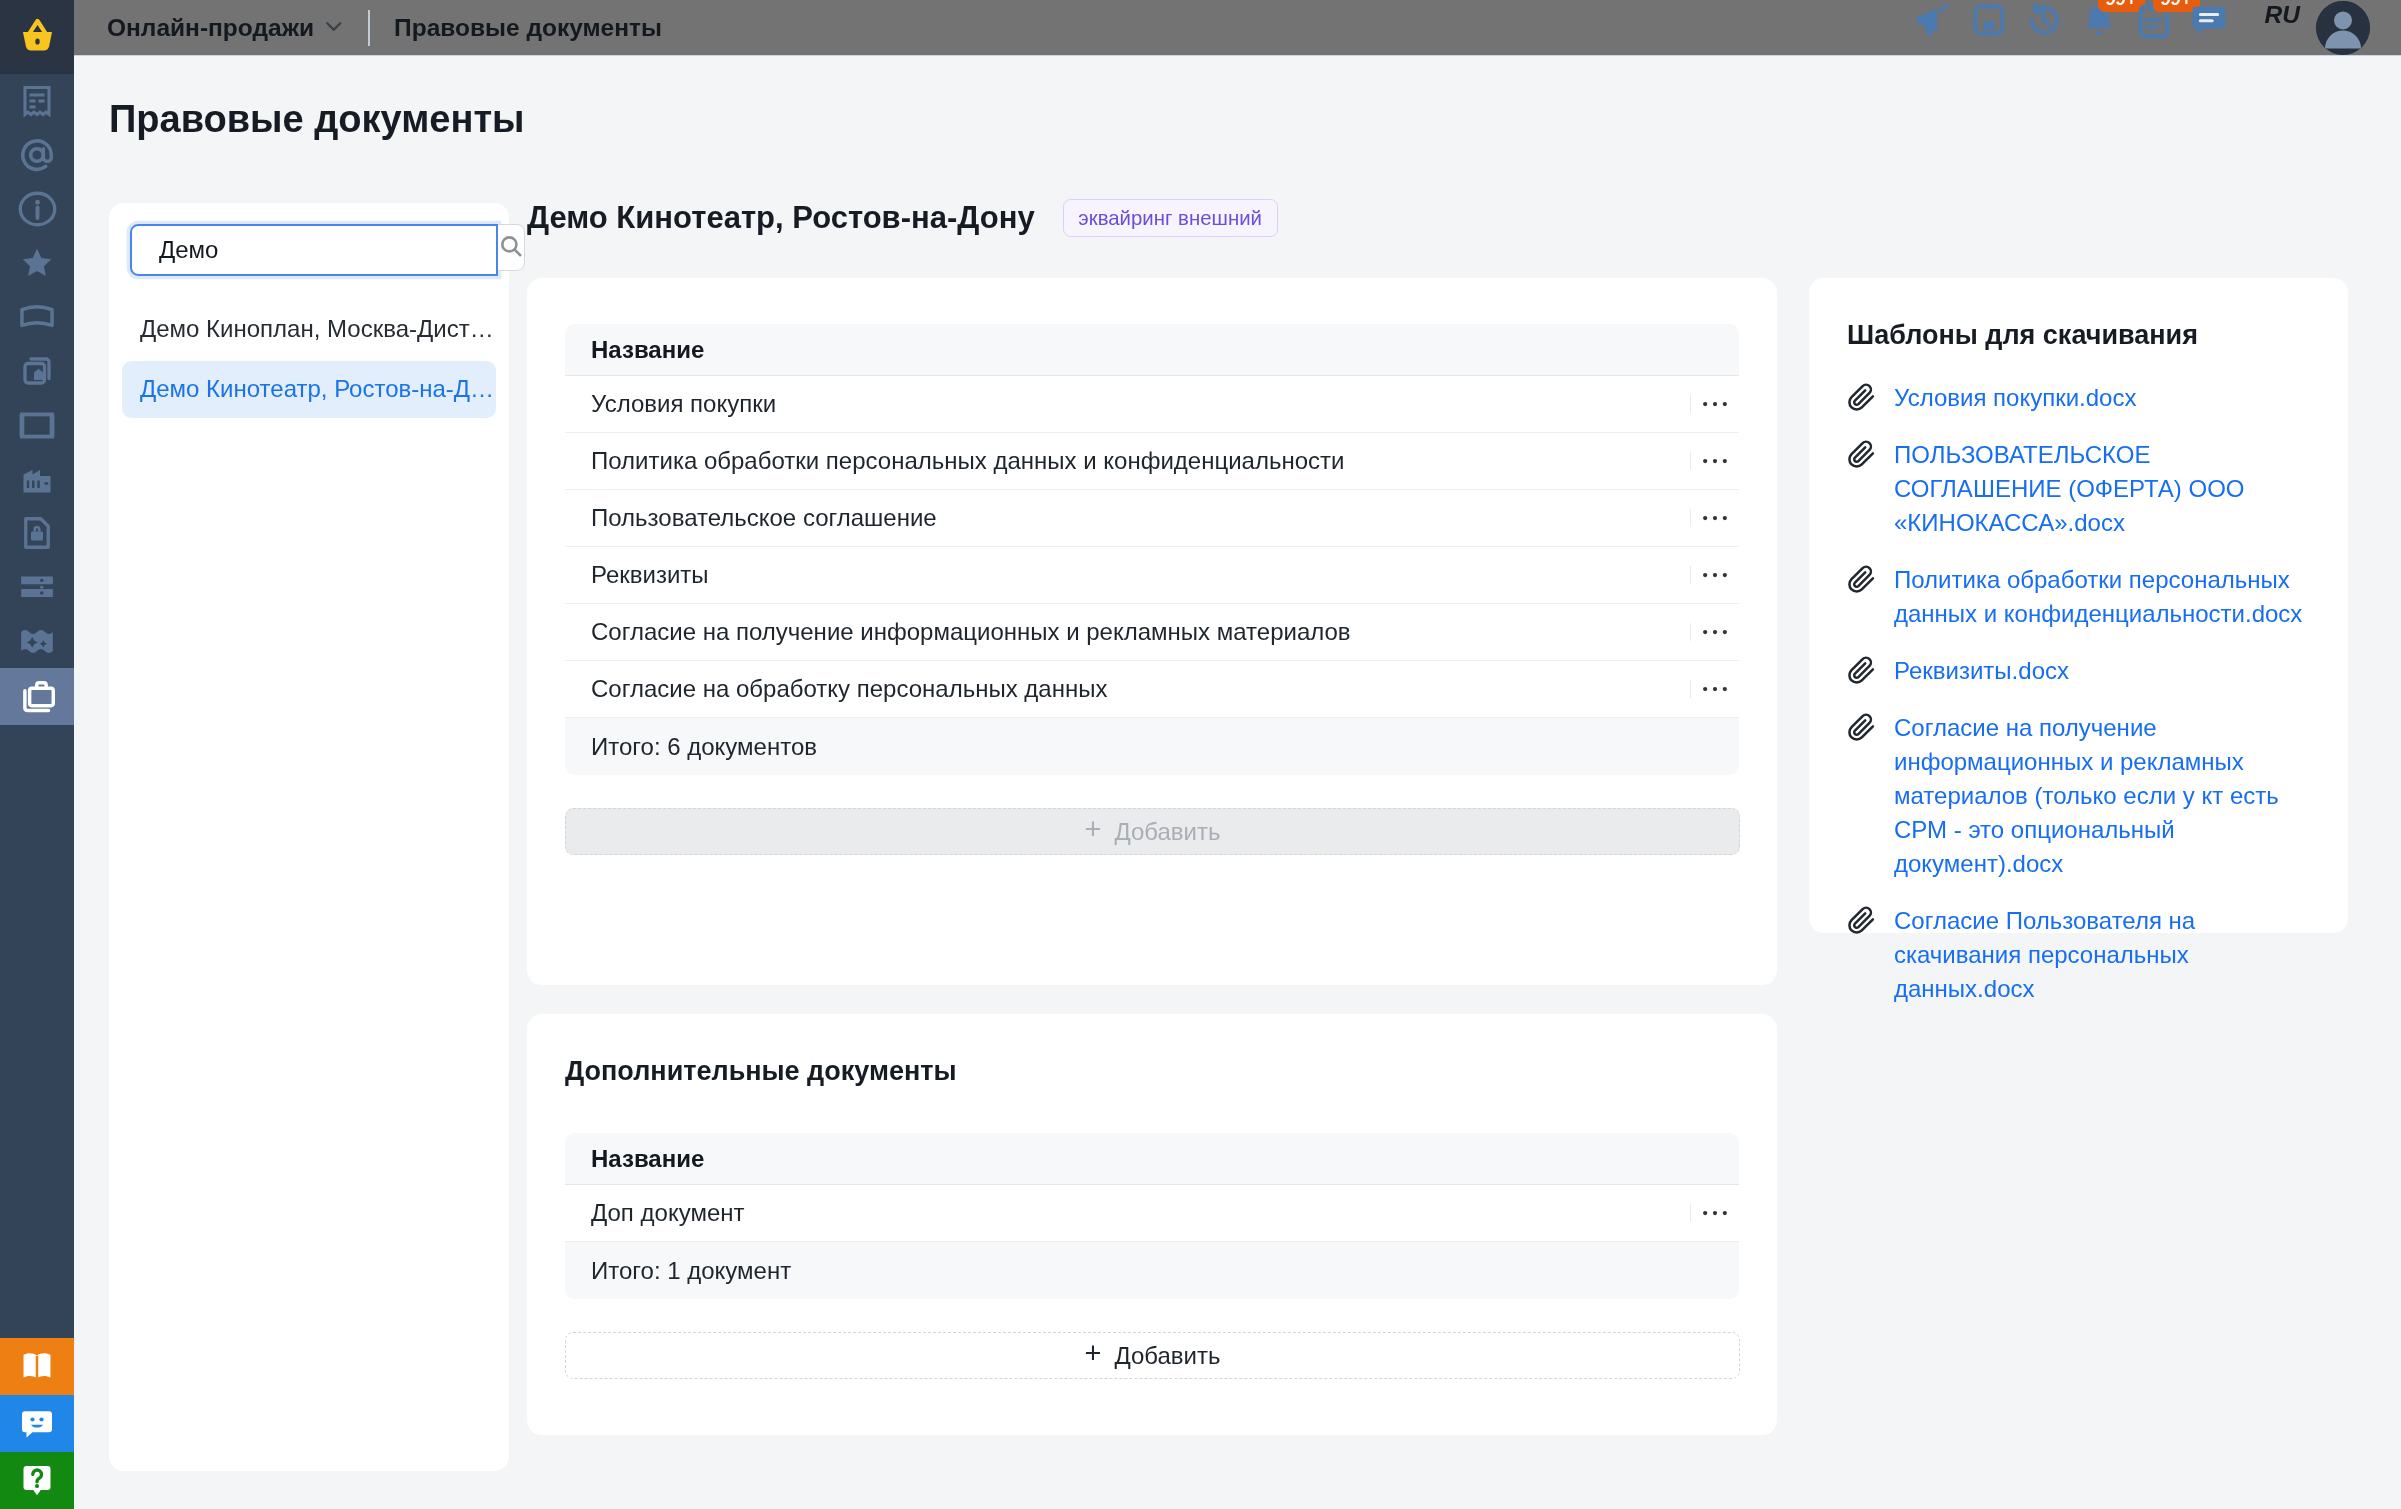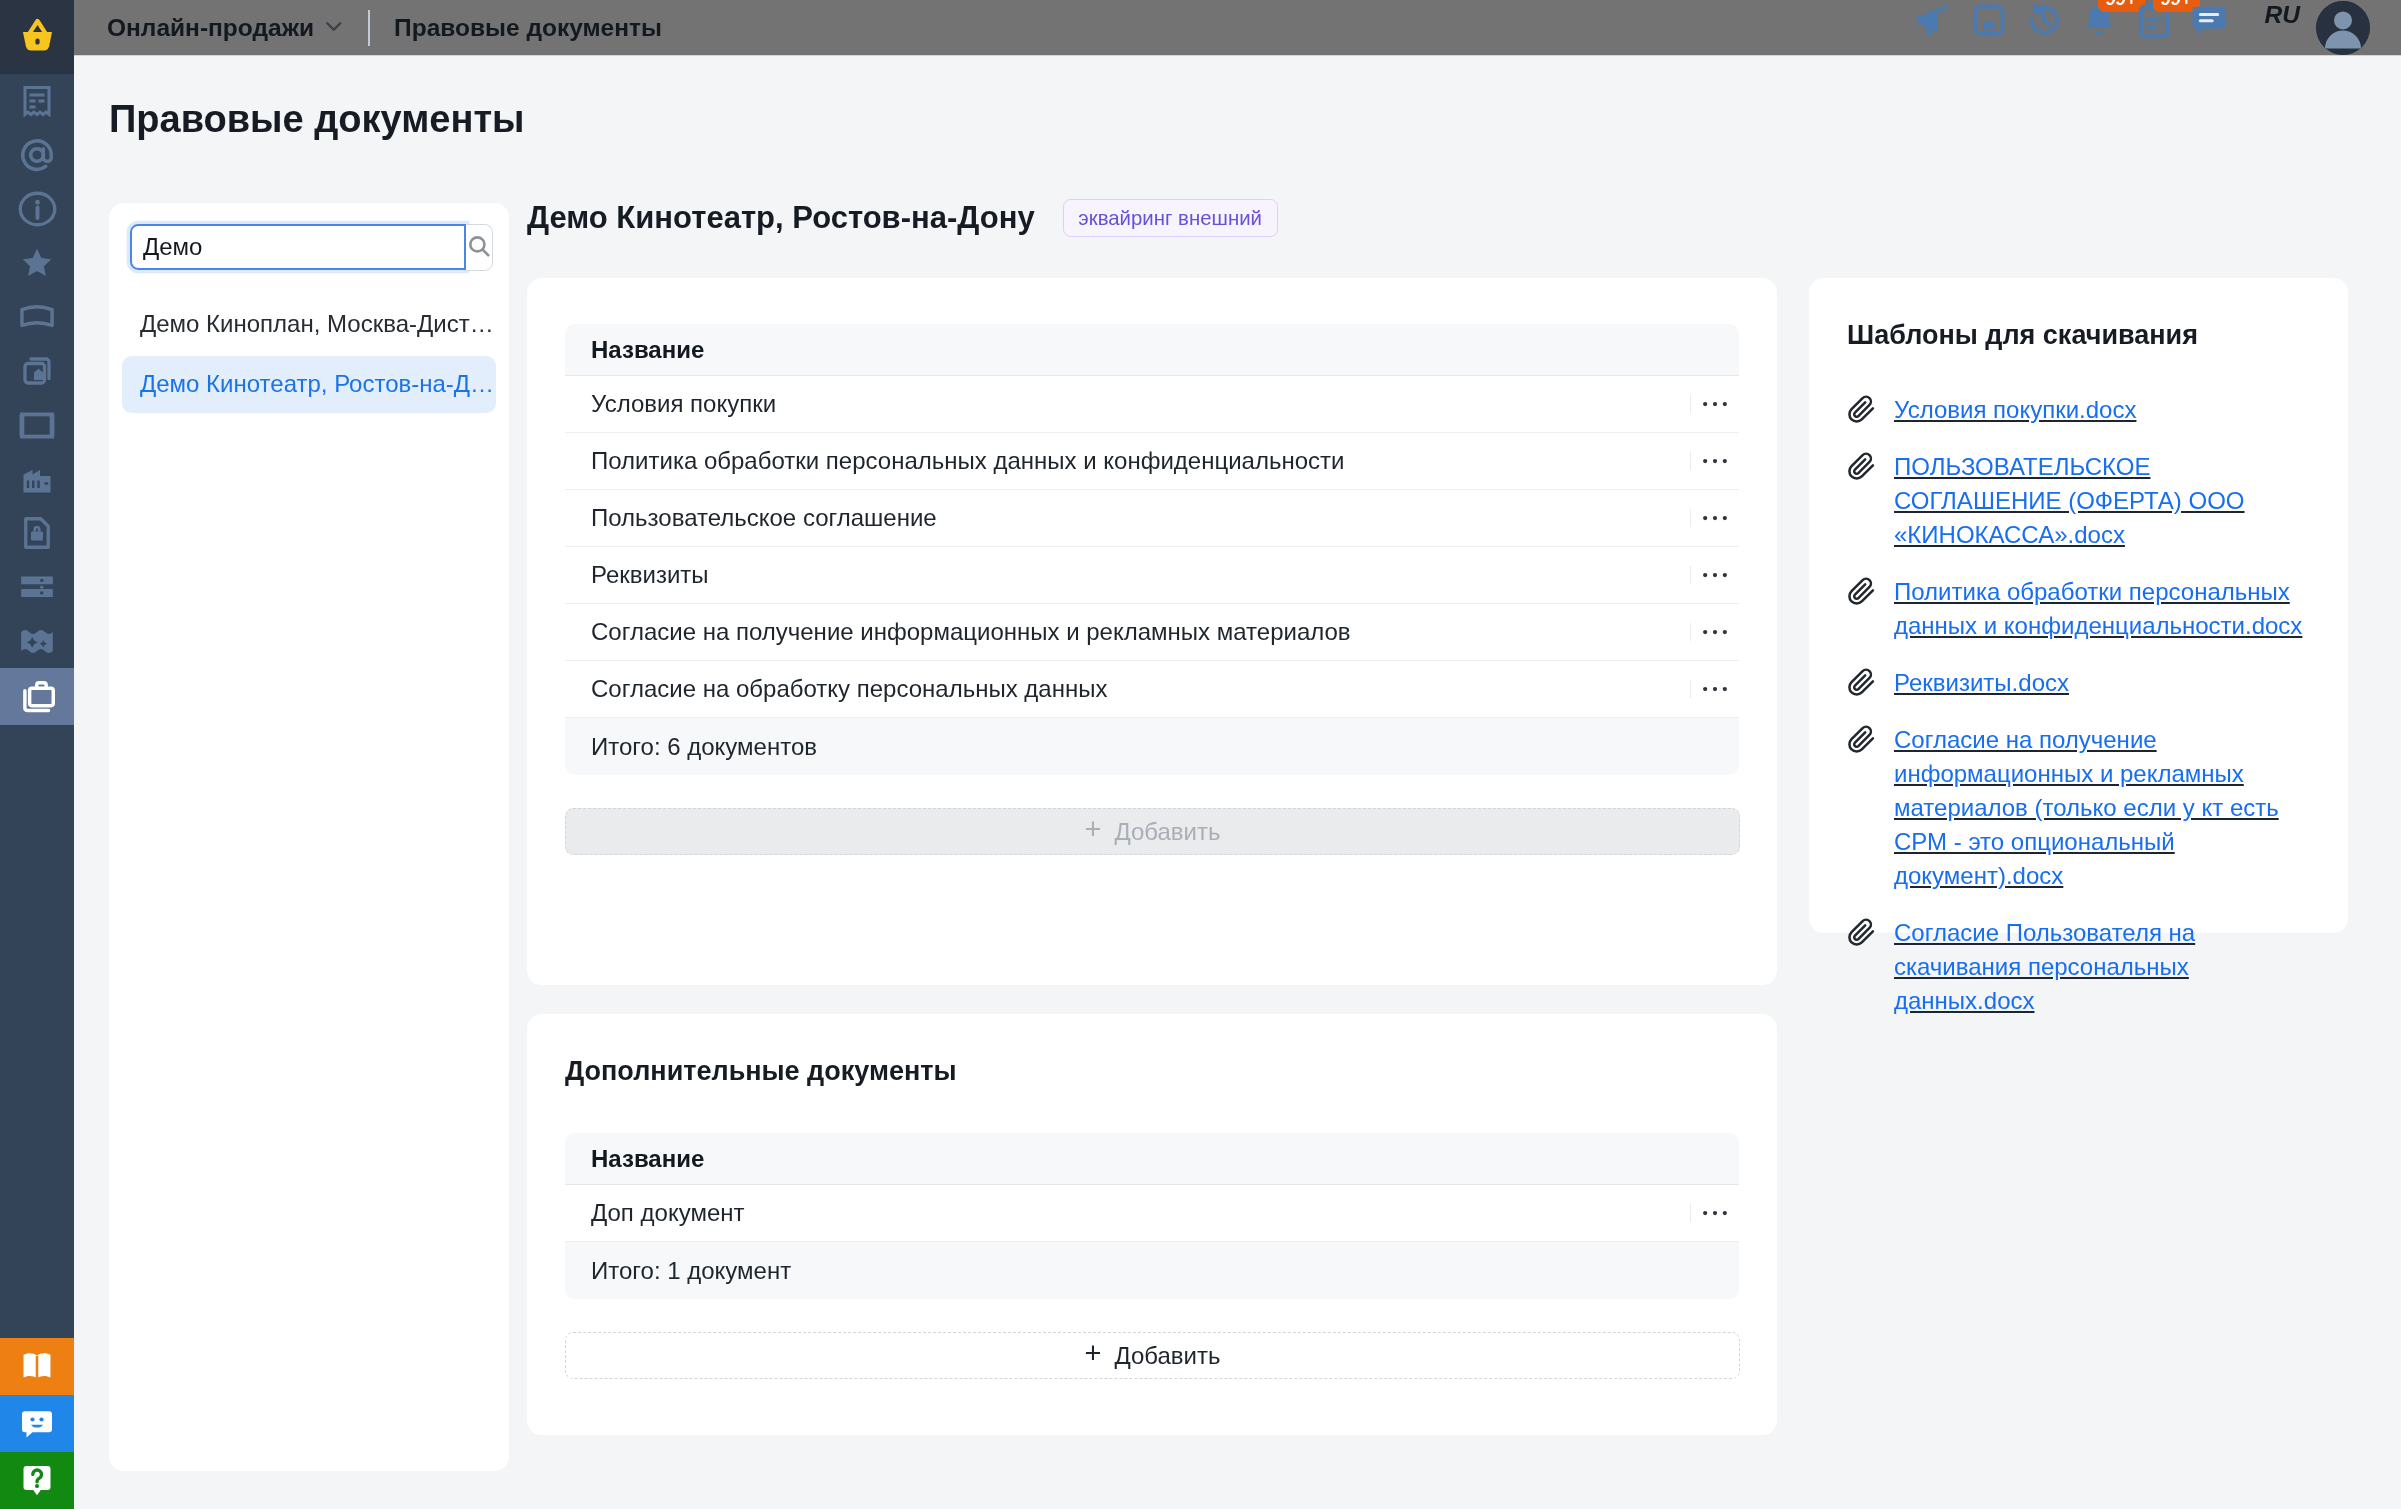--- a/index.html
+++ b/index.html
@@ -65,8 +65,8 @@
 
   .search-row { display: flex; margin: 21px 19.6px 0 21px; }
   .search-input {
-    flex: 1; height: 46px; border: 2.5px solid #4a86ea; border-radius: 8.2px 0 0 8.2px;
-    font-size: 24px; padding: 0 11px; color: #14191f; outline: none;
+    flex: 1; height: 52px; border: 2.5px solid #4a86ea; border-radius: 8.2px 0 0 8.2px;
+    font-size: 24px; padding: 0 27px; color: #14191f; outline: none;
     font-family: "Liberation Sans", sans-serif; background: #fff;
     box-shadow: 0 0 0 3.3px #dceafd;
   }

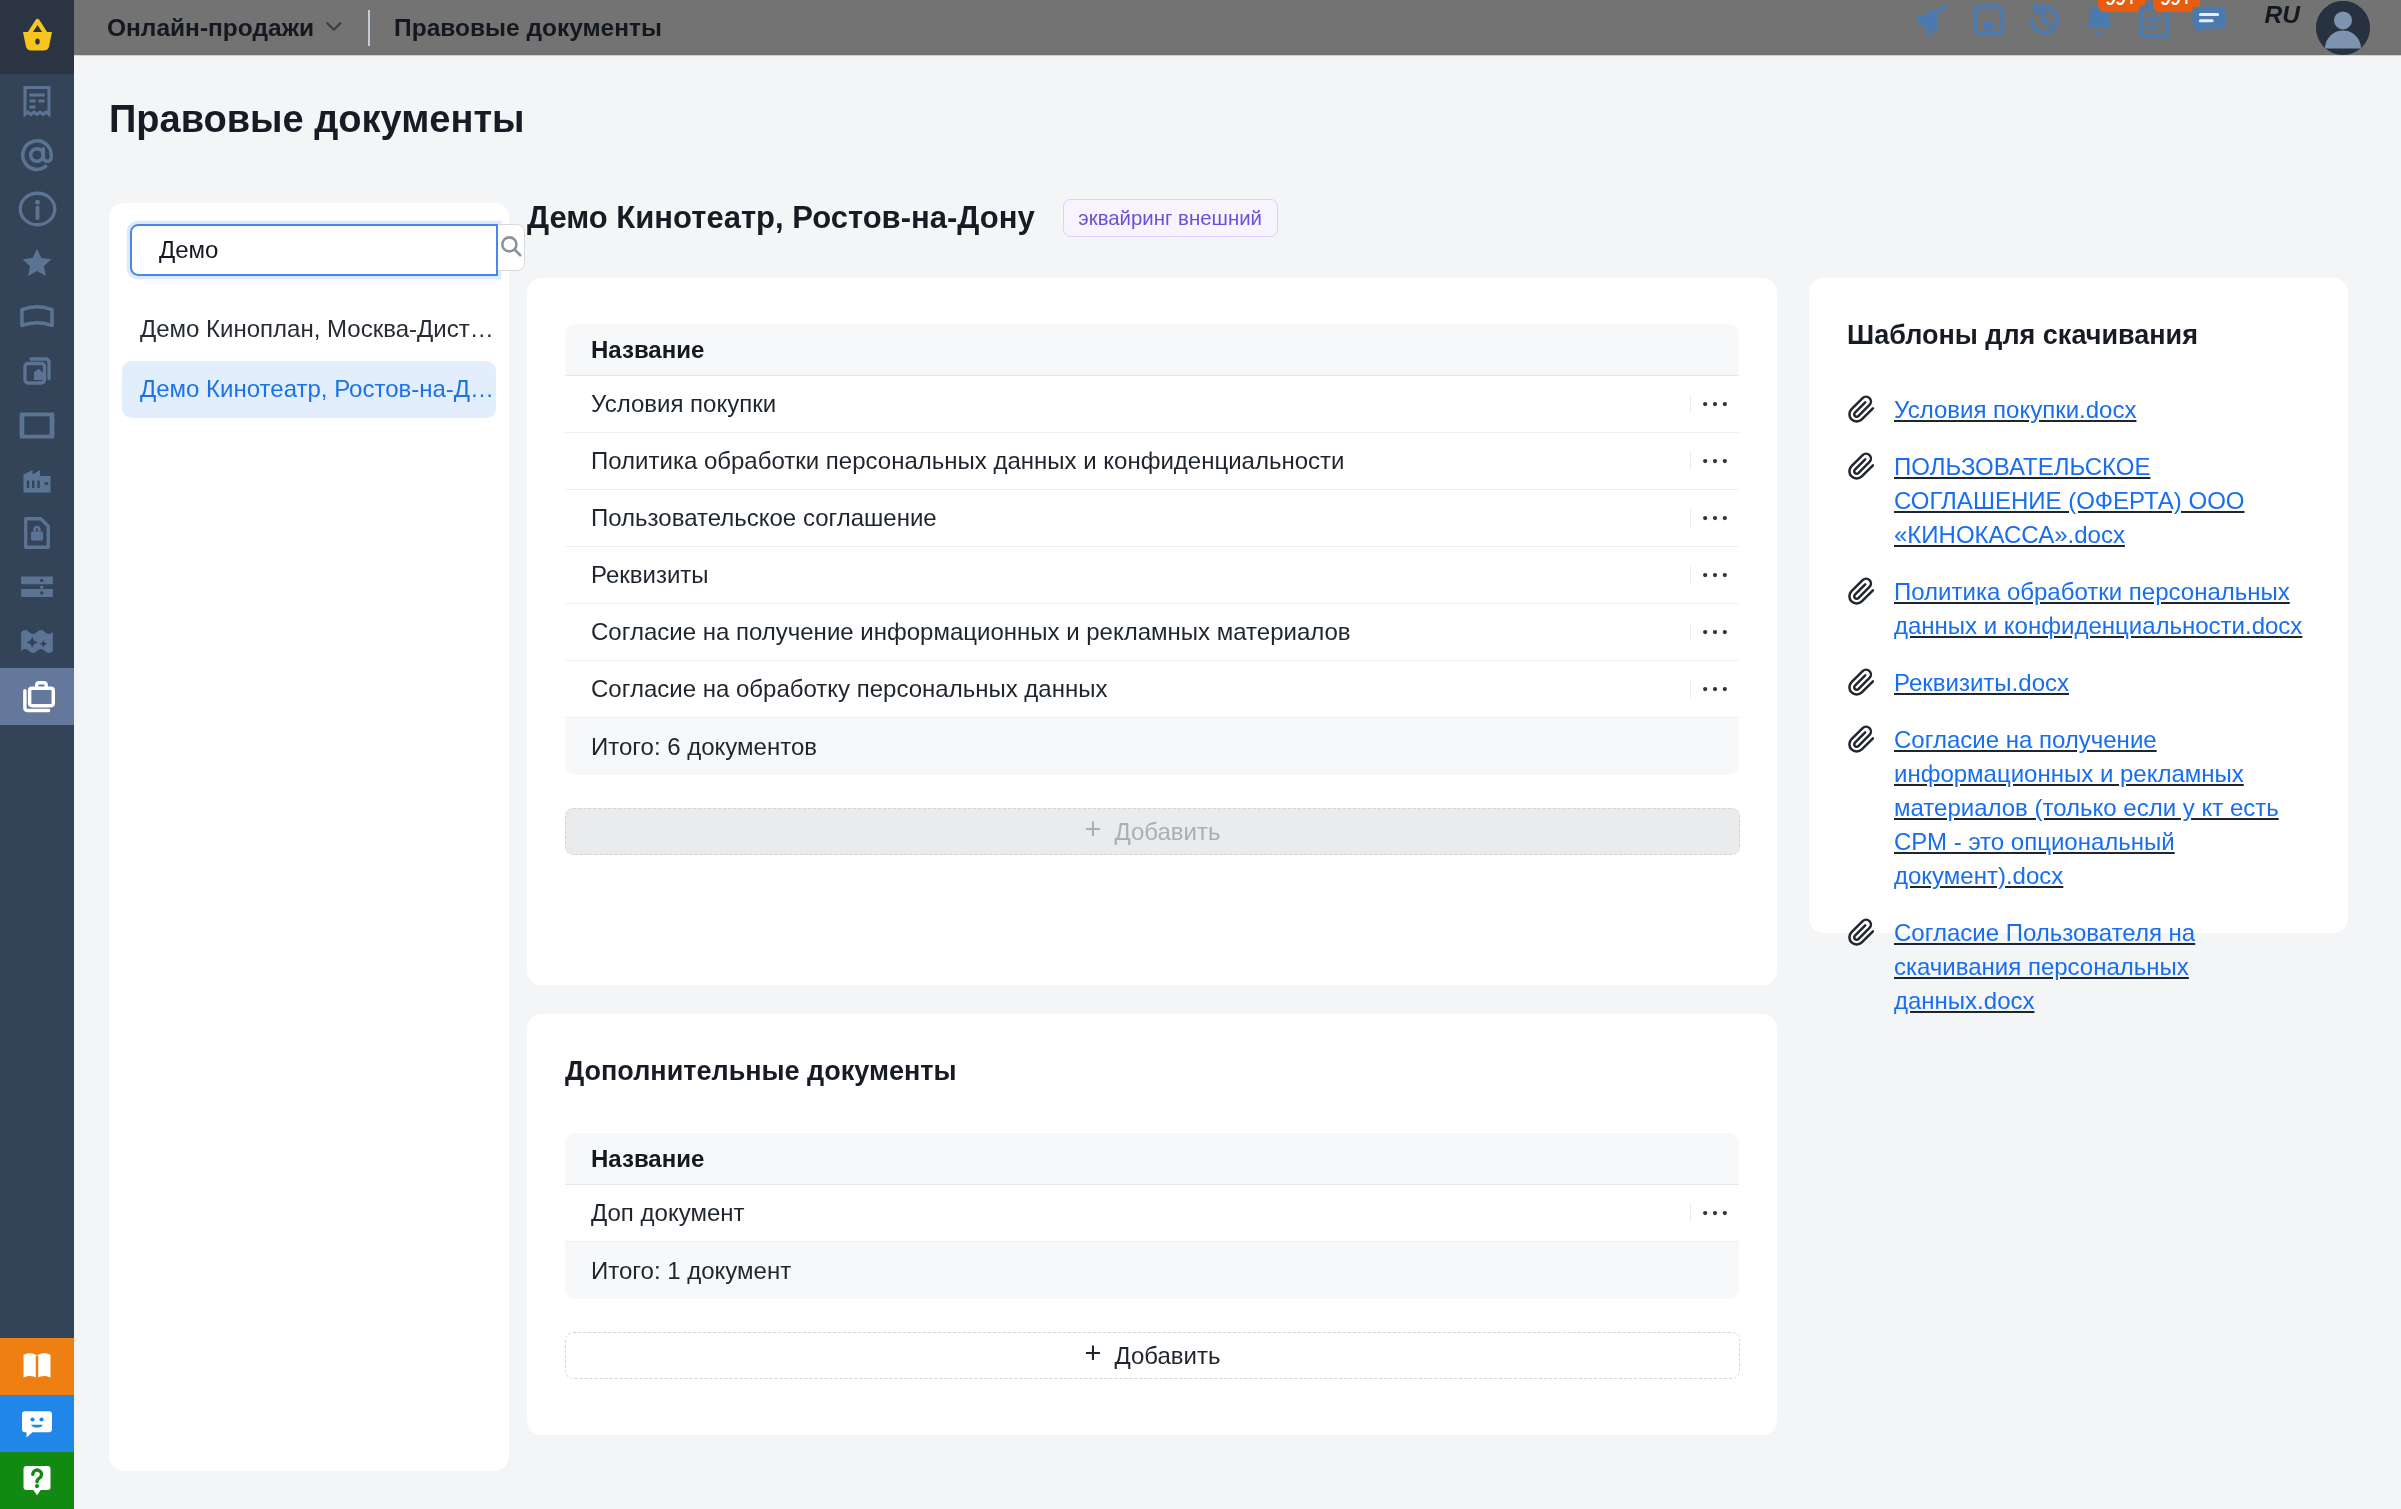--- a/index.html
+++ b/index.html
@@ -123,7 +123,7 @@
   
   .tpl-card { left: 1809px; top: 278px; width: 539px; height: 655px; padding: 42px 38px; }
   .tpl-title { font-size: 27px; font-weight: bold; color: #171c24; }
-  .tpl-list { margin-top: 42px; list-style: none; text-decoration: underline; }
+  .tpl-list { margin-top: 30px; list-style: none; }
   .tpl-item { display: flex; gap: 18px; margin-bottom: 23px; align-items: flex-start; }
   .tpl-item svg { flex: 0 0 auto; margin-top: 1.6px; }
   .tpl-link { font-size: 24px; line-height: 34px; color: #176ef0; text-decoration: none; cursor: pointer; word-break: break-word; }

